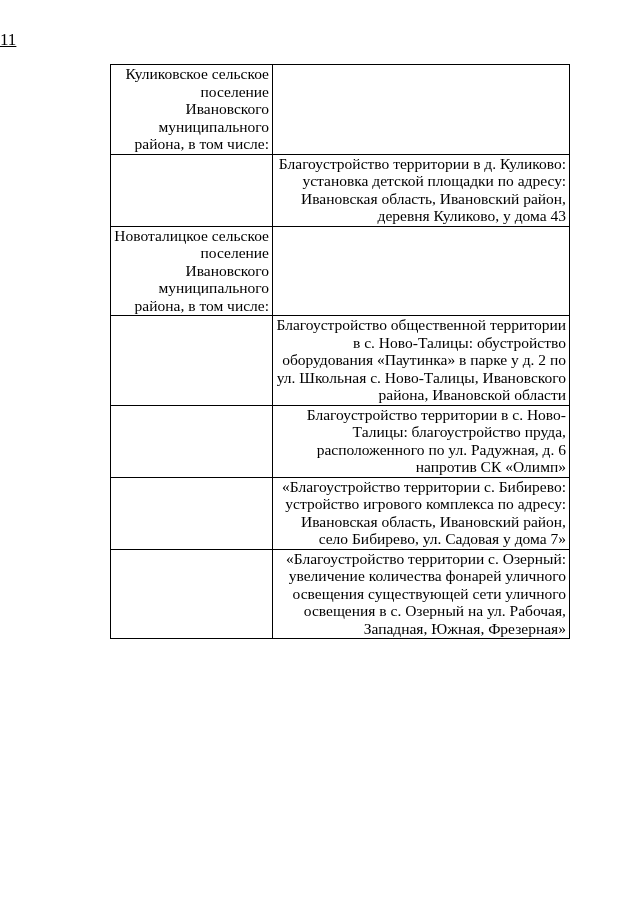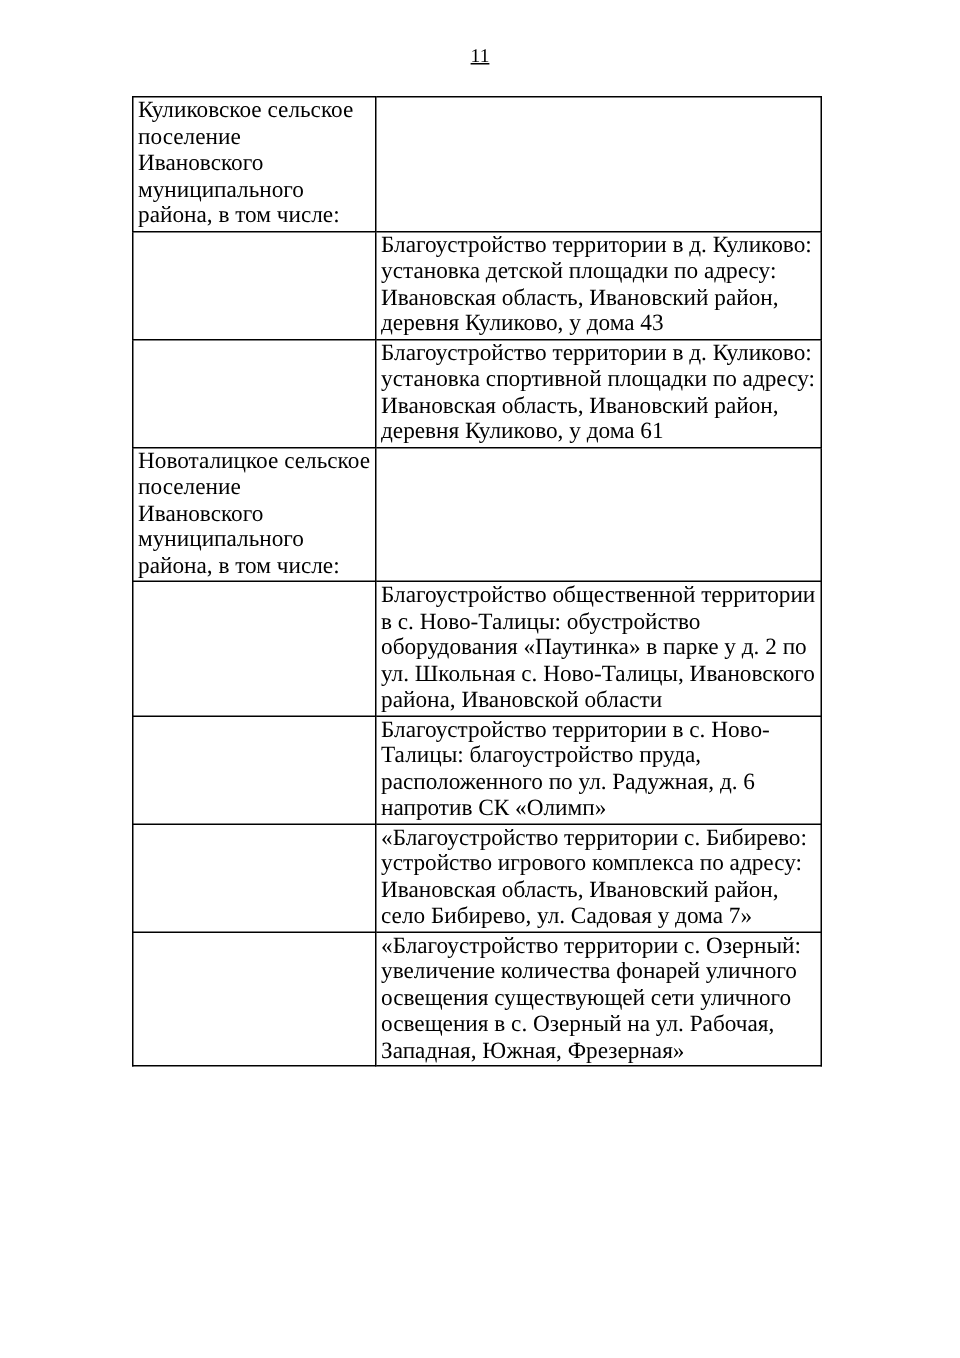--- a/index.html
+++ b/index.html
@@ -23,8 +23,7 @@
     top: 30px;
     left: 0;
     width: 100%;
-    text-align: center;
-    font-size: 13px;
+    font-size: 17px;
     text-decoration: underline;
   }
   table.doc-table {

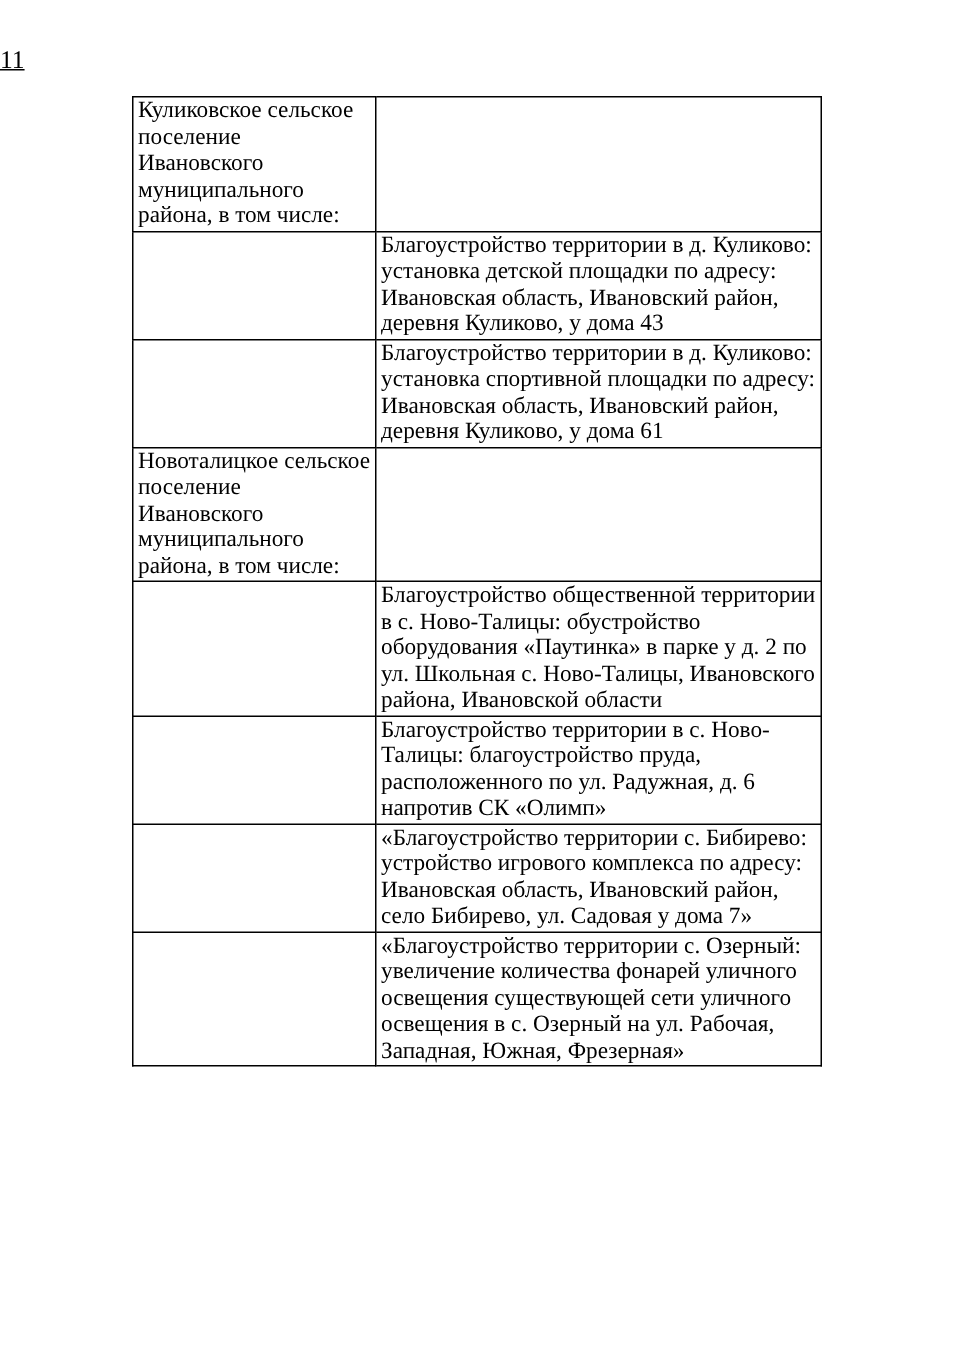--- a/index.html
+++ b/index.html
@@ -29,10 +29,11 @@
   table.doc-table {
     position: absolute;
     top: 64px;
-    left: 88px;
+    left: 110px;
     width: 451px;
     border-collapse: collapse;
     table-layout: fixed;
+    text-align: right;
   }
   table.doc-table td {
     border: 1px solid #000000;

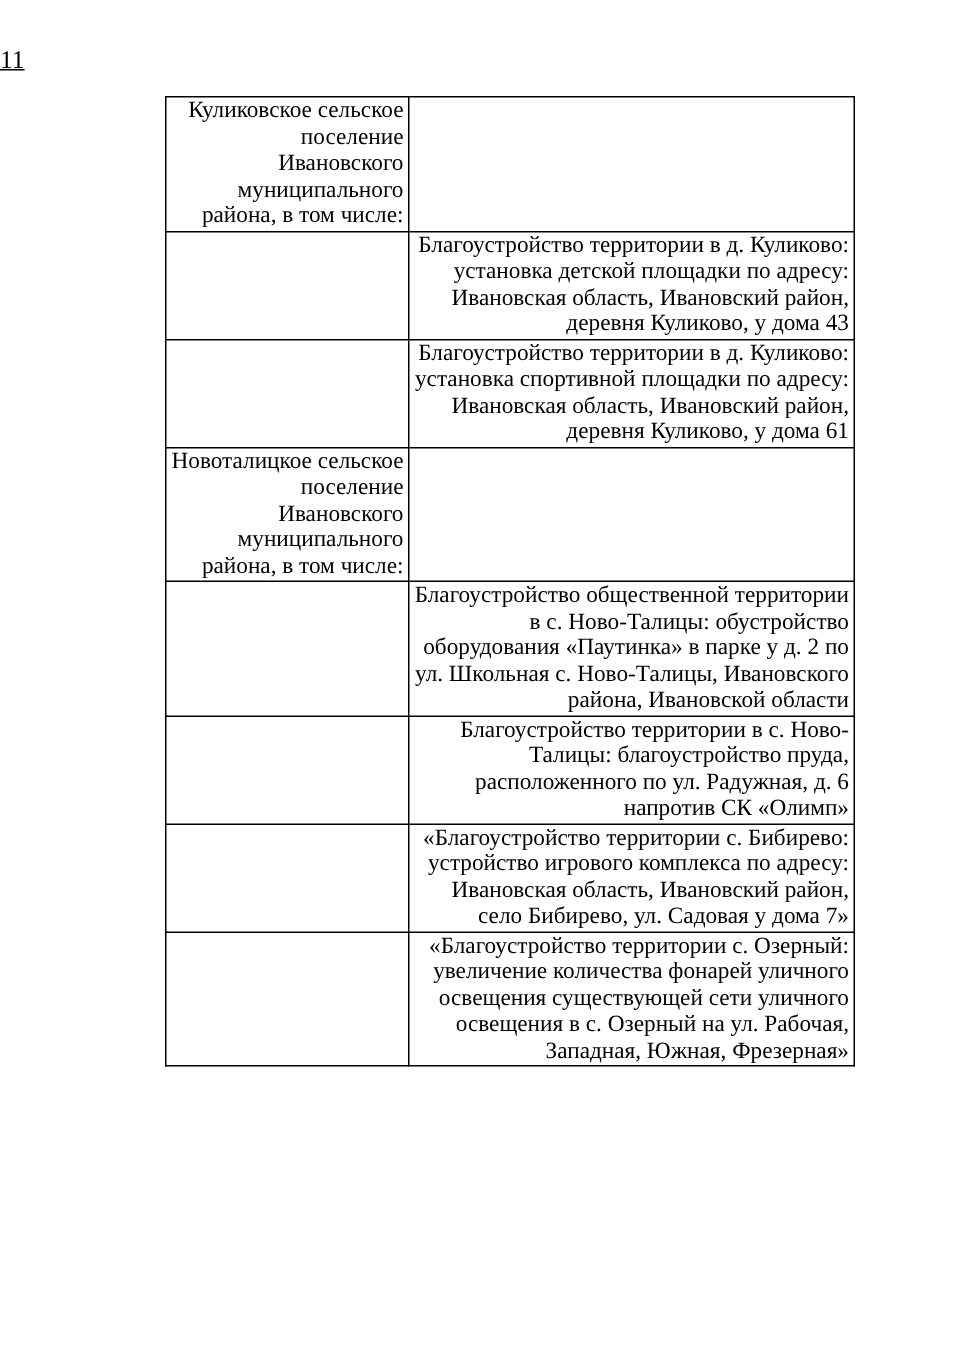--- a/index.html
+++ b/index.html
@@ -64,10 +64,6 @@
         <td class="col-right">Благоустройство территории в д. Куликово: установка детской площадки по адресу: Ивановская область, Ивановский район, деревня Куликово, у дома 43</td>
       </tr>
 
-      <tr>
-        <td class="col-left"></td>
-        <td class="col-right">Благоустройство территории в д. Куликово: установка спортивной площадки по адресу: Ивановская область, Ивановский район, деревня Куликово, у дома 61</td>
-      </tr>
 
       <tr>
         <td class="col-left">Новоталицкое сельское поселение Ивановского муниципального района, в том числе:</td>

